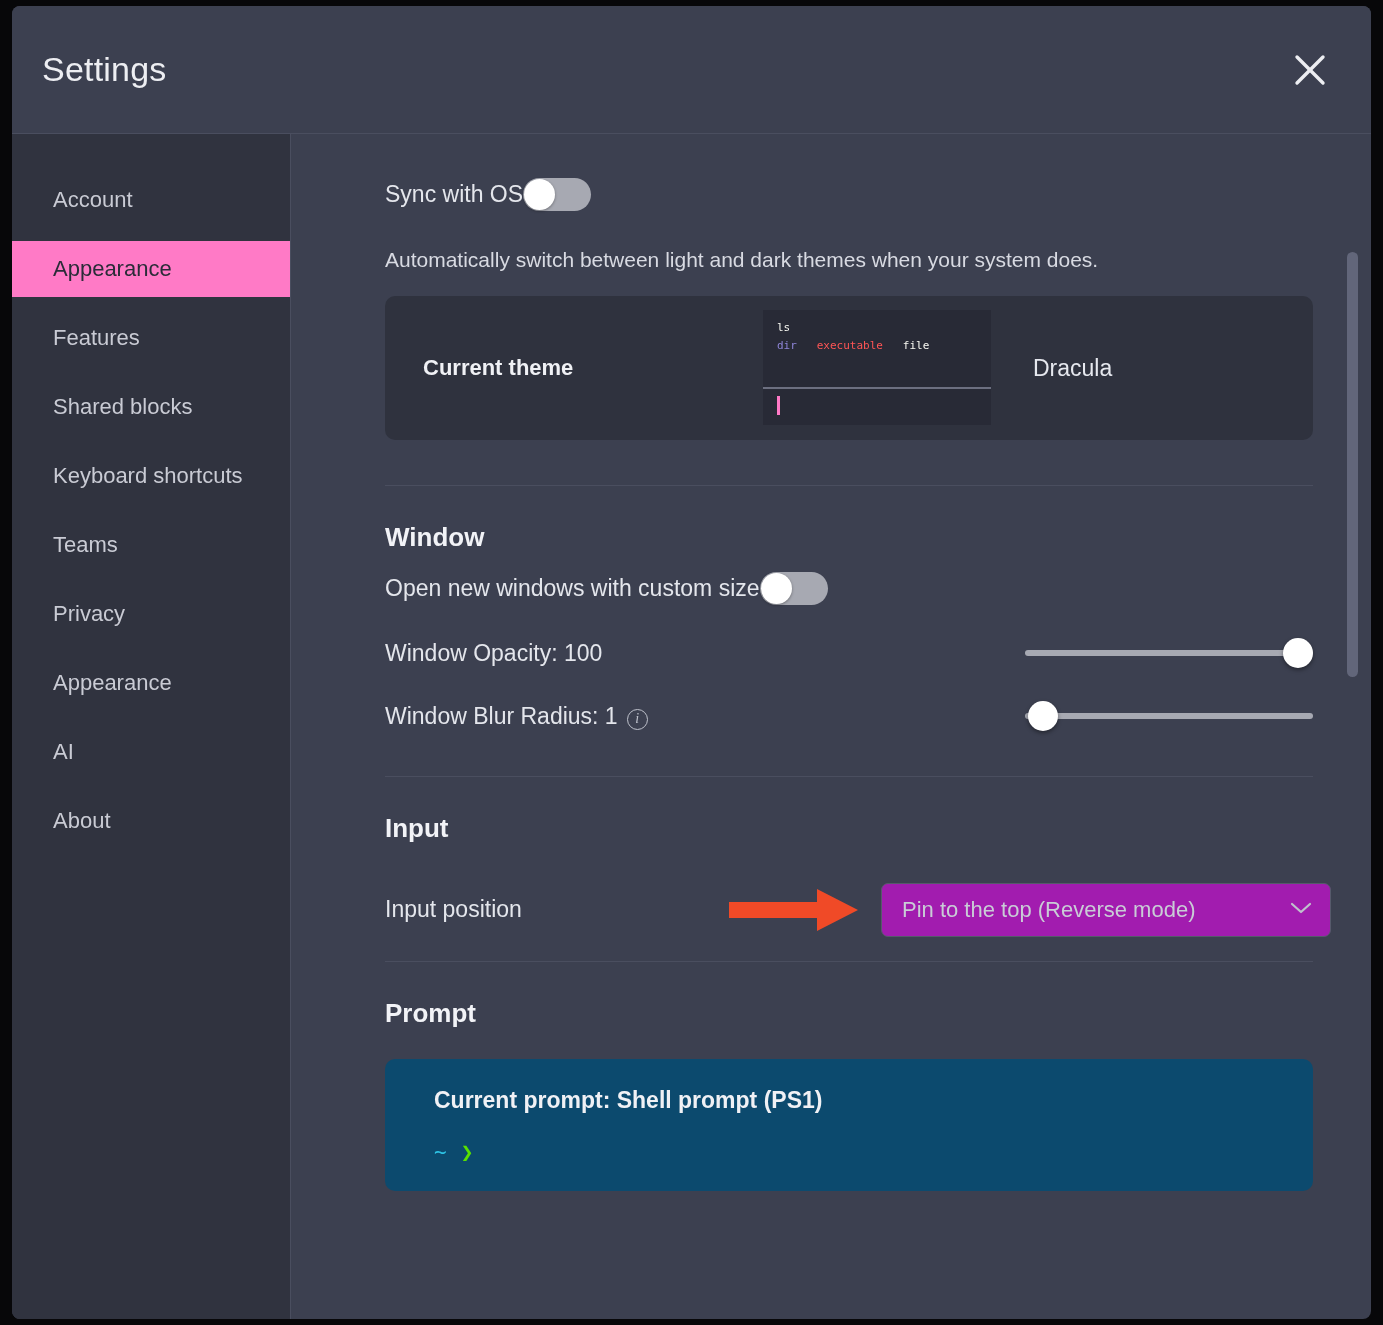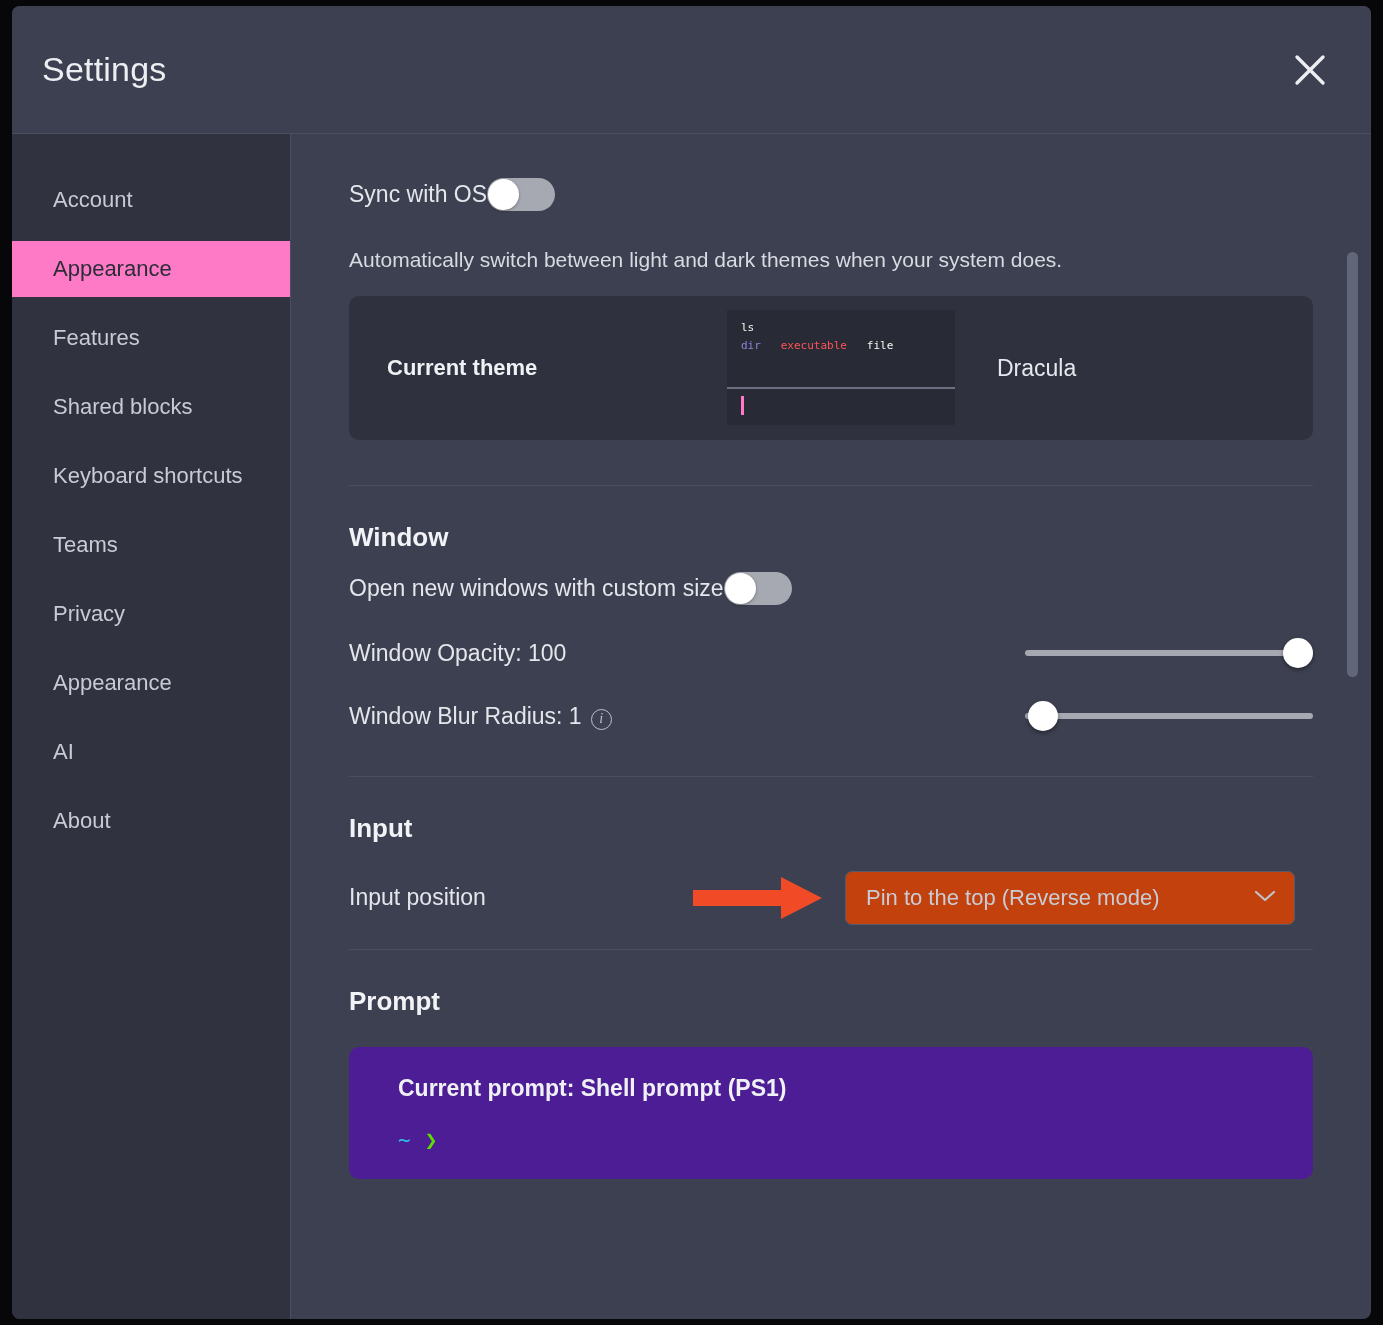--- a/index.html
+++ b/index.html
@@ -51,6 +51,7 @@
     flex: 1 1 auto;
     display: flex;
     min-height: 0;
+    gap: 36px;
   }
 
   

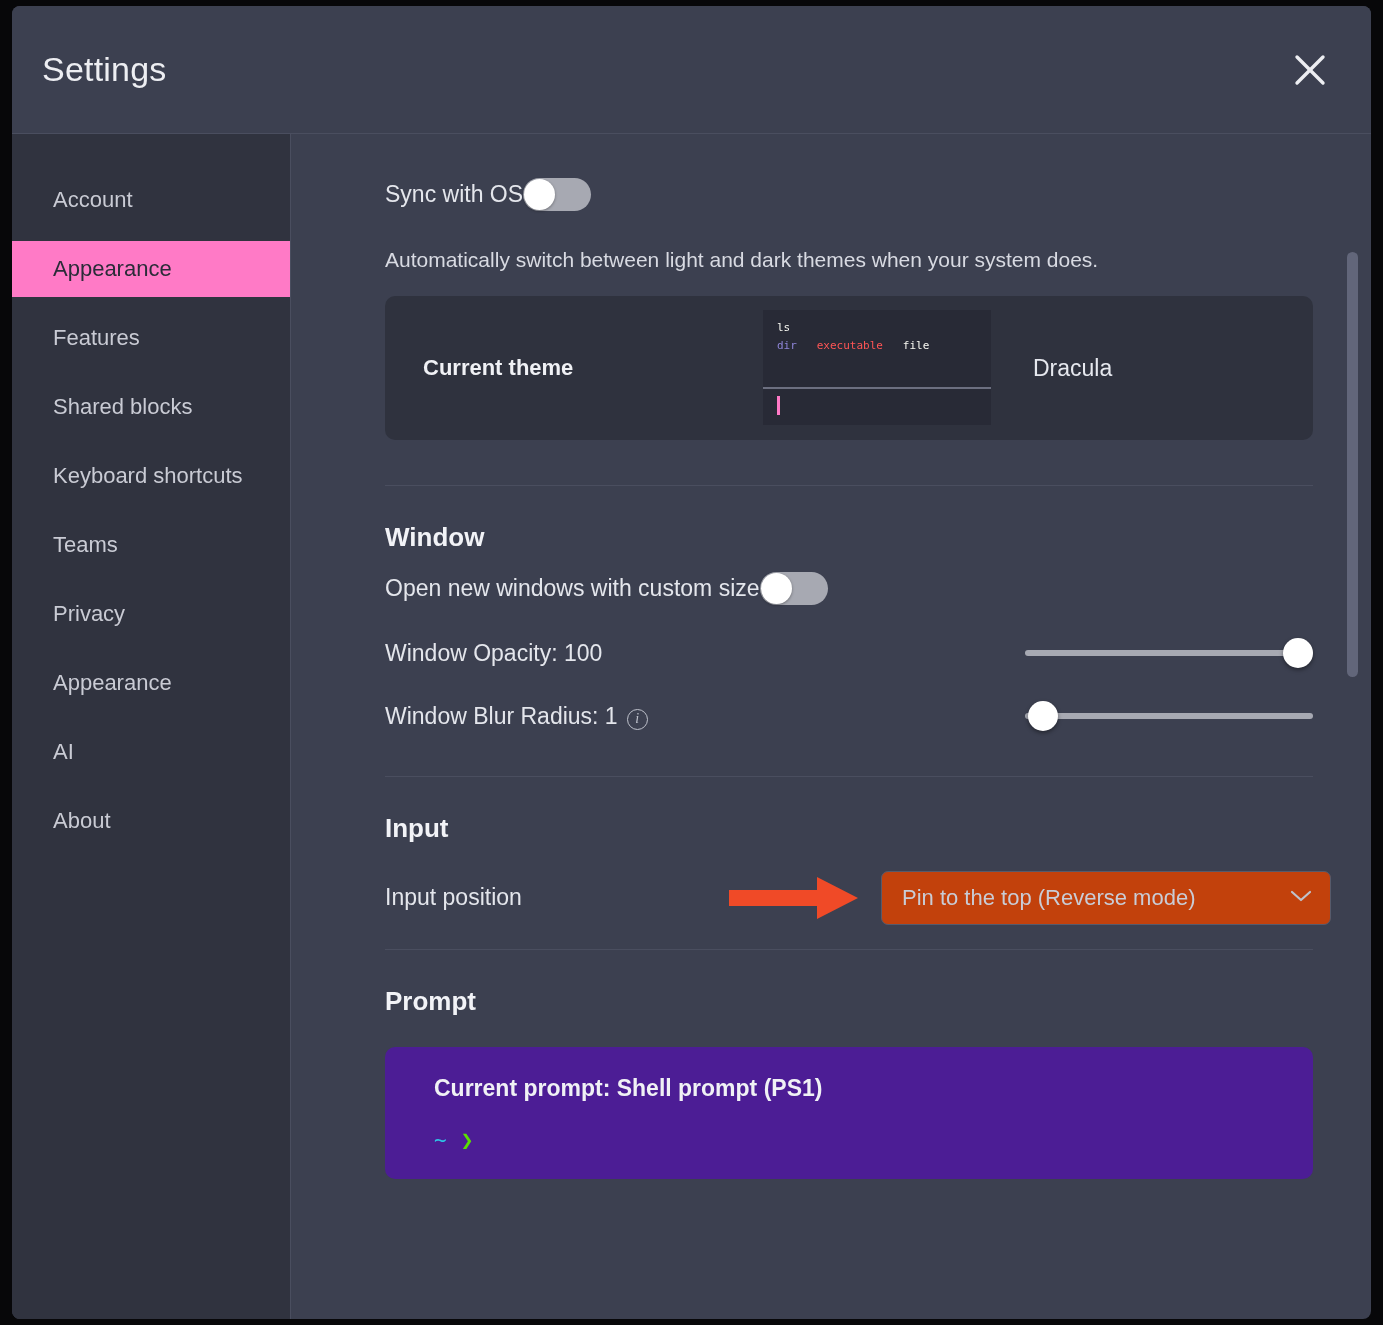--- a/index.html
+++ b/index.html
@@ -238,7 +238,7 @@
   .input-row {
     display: flex;
     align-items: center;
-    margin-top: 40px;
+    margin-top: 52px;
     position: relative;
   }
   .arrow-annot {

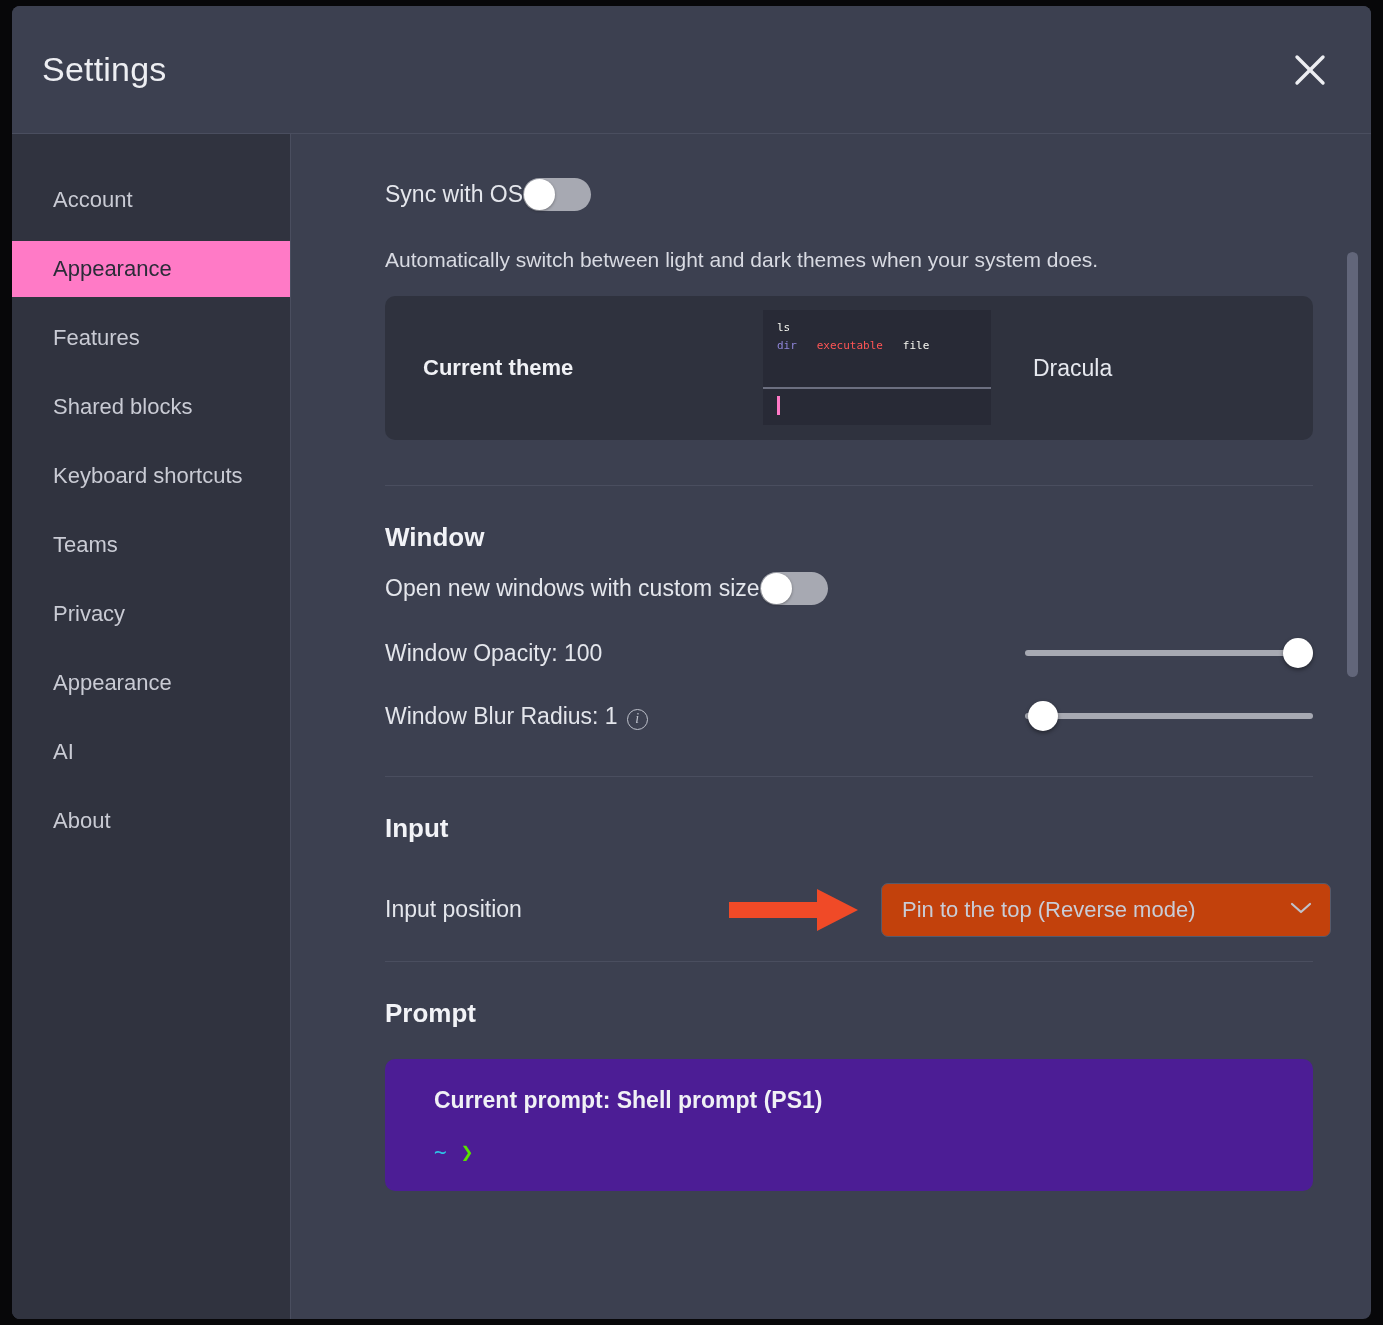--- a/index.html
+++ b/index.html
@@ -255,7 +255,7 @@
     height: 54px;
     border: 1px solid #565A6B;
     border-radius: 7px;
-    background: #c2410c;
+    background: #a21caf;
     display: flex;
     align-items: center;
     justify-content: space-between;

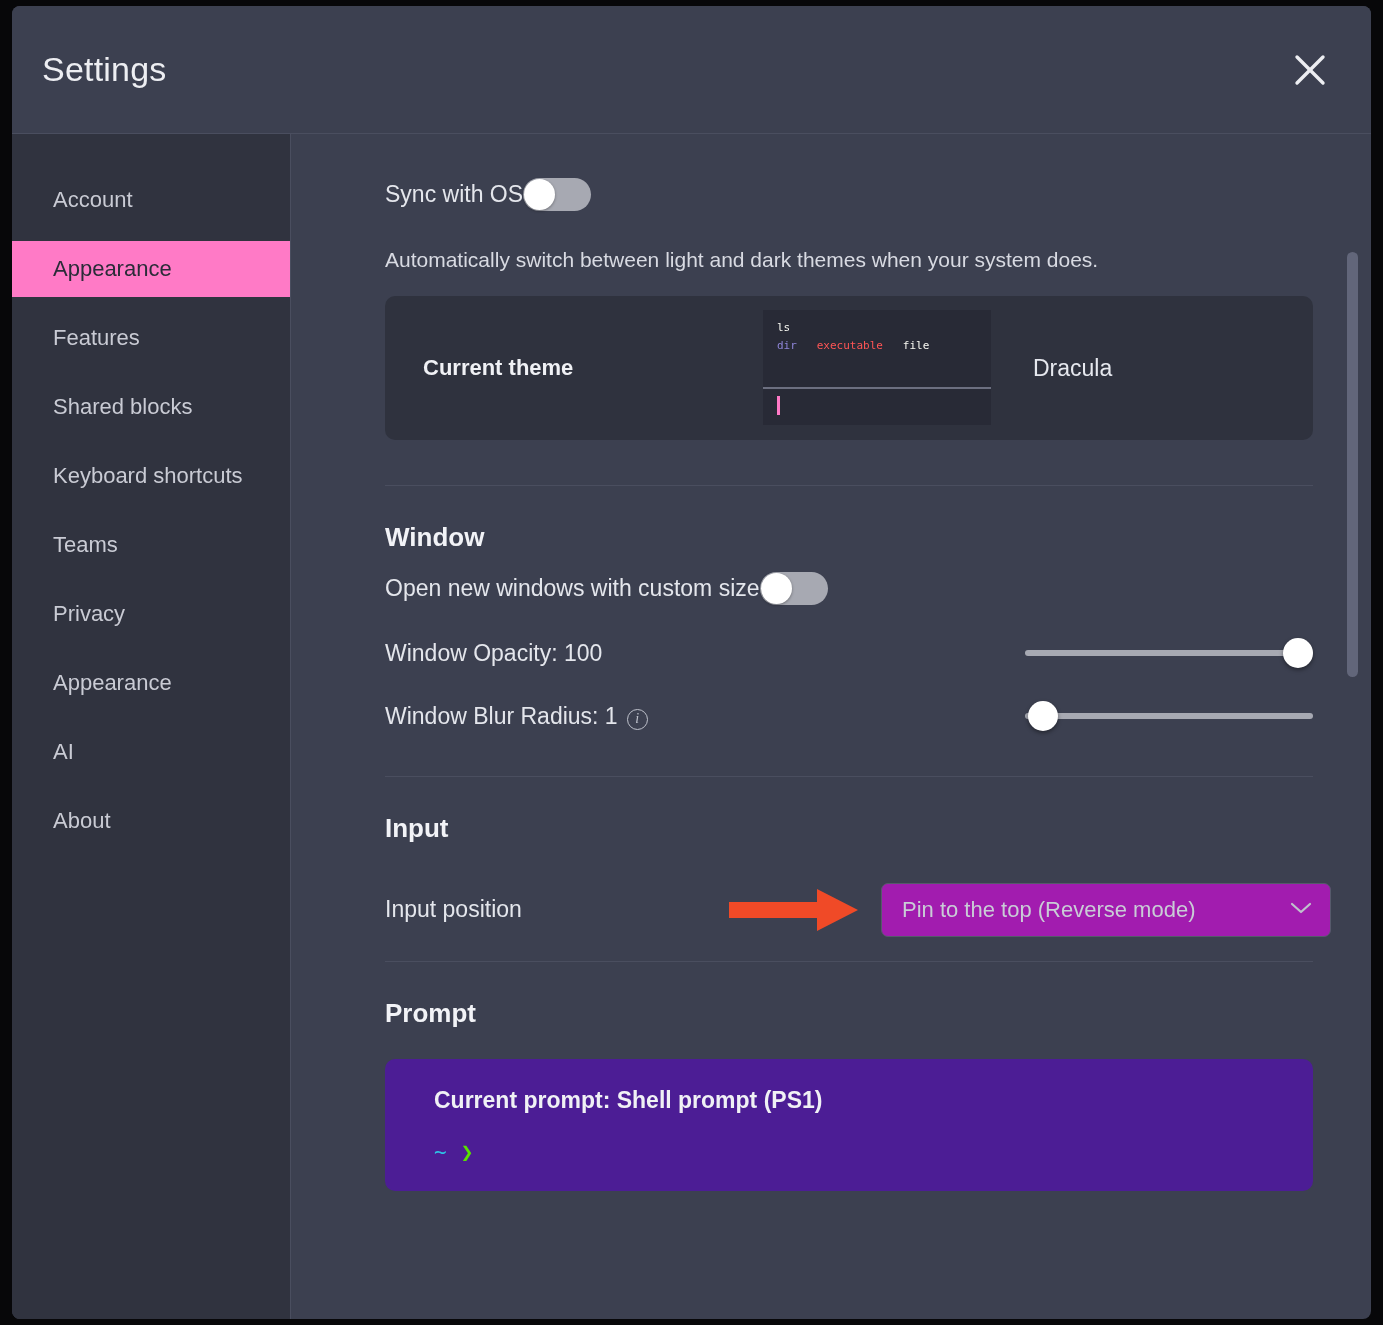--- a/index.html
+++ b/index.html
@@ -271,7 +271,7 @@
   .prompt-card {
     margin-top: 30px;
     height: 132px;
-    background: #4c1d95;
+    background: #0c4a6e;
     border-radius: 10px;
     padding: 28px 0 0 49px;
   }

